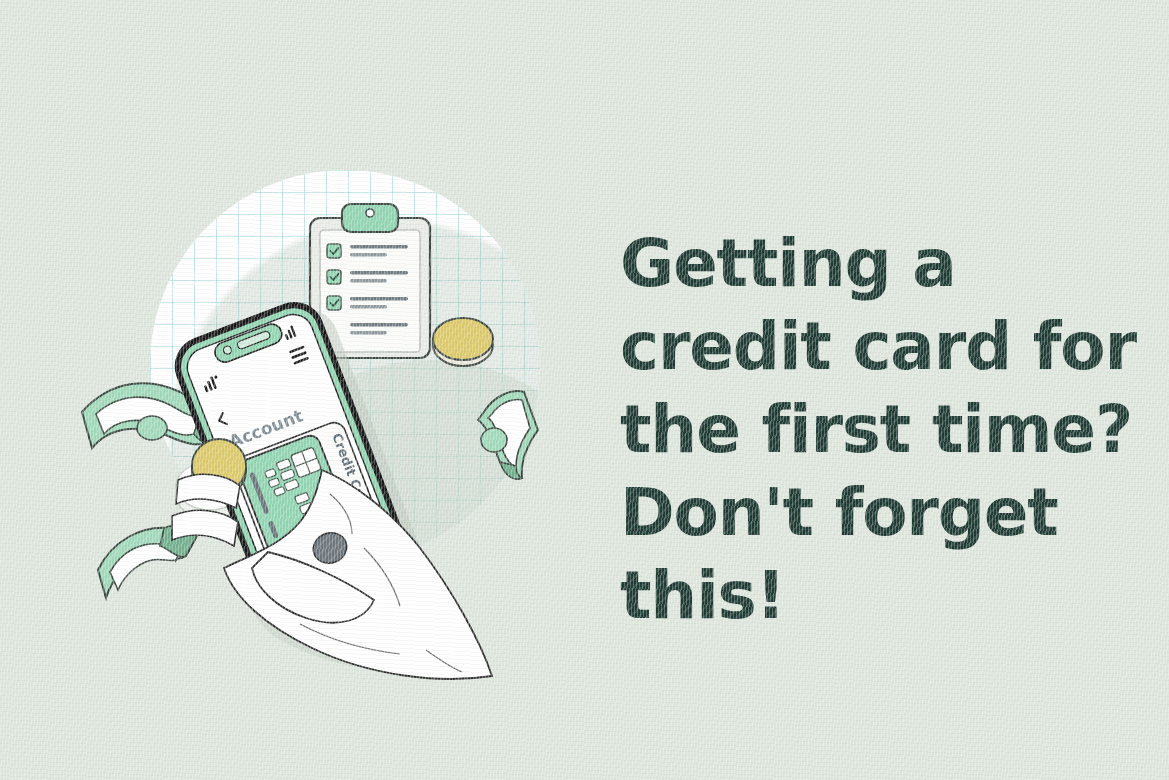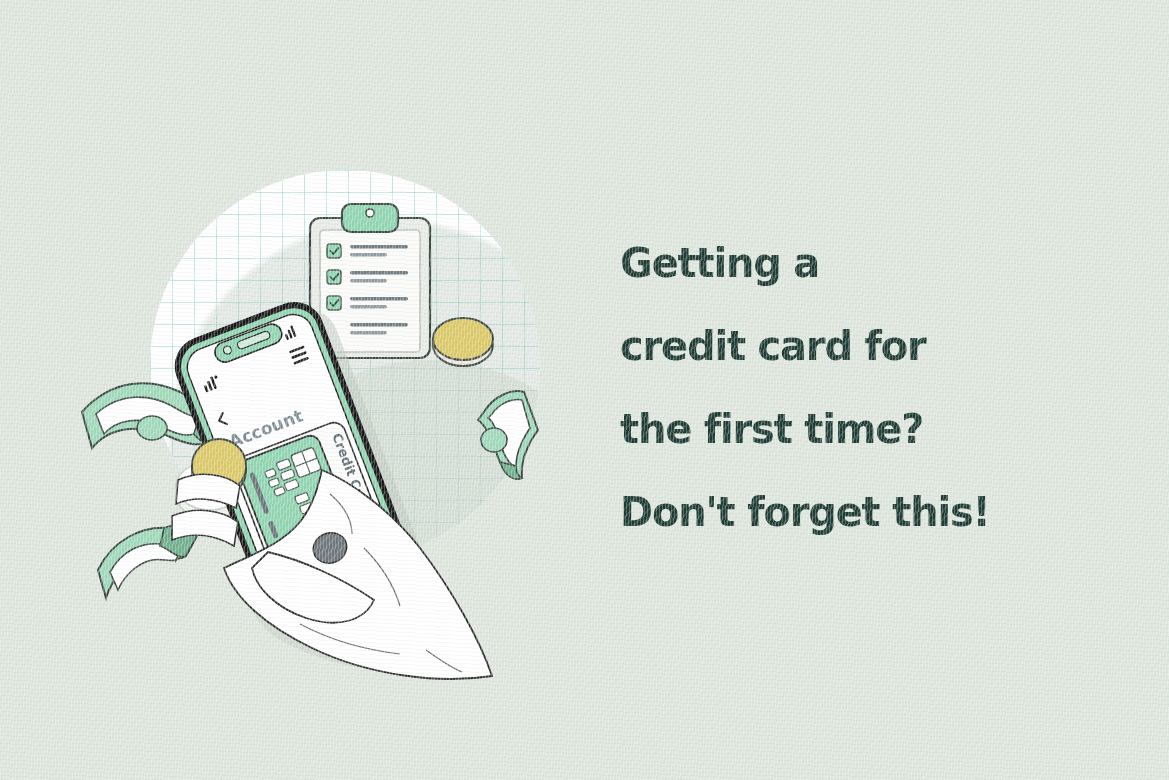--- a/index.html
+++ b/index.html
@@ -47,7 +47,7 @@
     color:#1d3a32;
     font-family:"DejaVu Sans", sans-serif;
     font-weight:700;
-    font-size:40px;
+    font-size:66px;
     line-height:83px;
     letter-spacing:-1.2px;
     white-space:pre-line;

